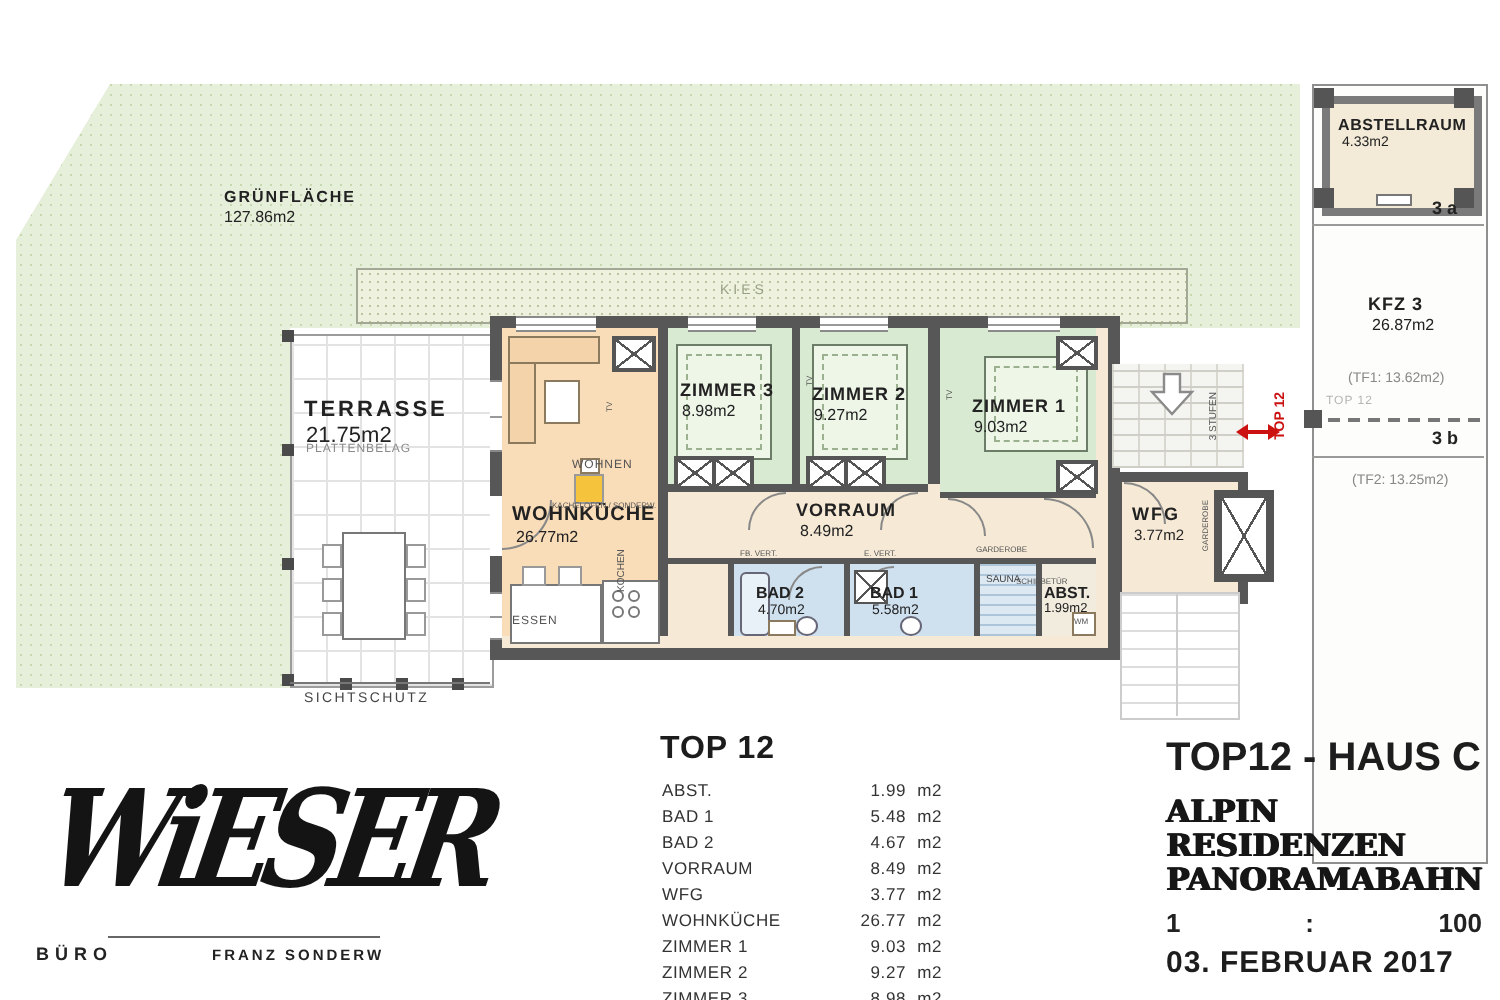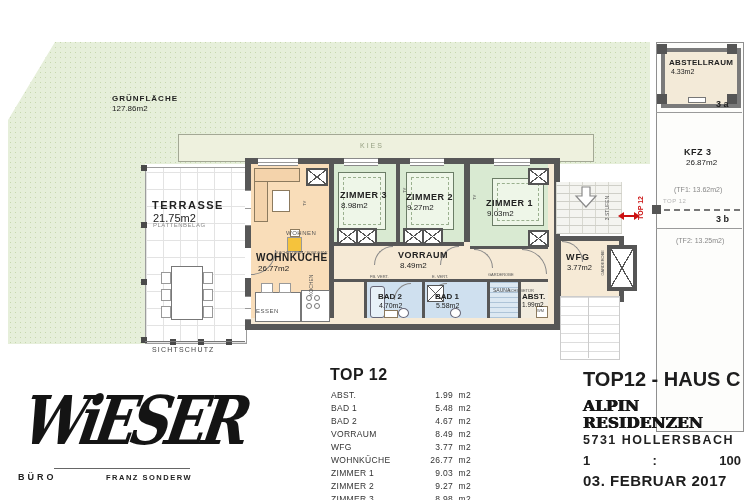--- a/index.html
+++ b/index.html
@@ -292,6 +292,7 @@
   <div class="abs" style="left:583px;top:368px;width:162px;">
     <div style="font-size:20px;color:#1d1d1d;font-weight:bold;">TOP12 - HAUS C</div>
     <div class="slab" style="font-size:15.5px;line-height:17px;margin-top:6px;">ALPIN RESIDENZEN</div>
+    <div class="slab" style="font-size:15.5px;line-height:17px;">PANORAMABAHN</div>
     <div class="b" style="font-size:12.5px;letter-spacing:1.5px;margin-top:2px;color:#222;">5731 HOLLERSBACH</div>
     <div style="display:flex;justify-content:space-between;width:158px;margin-top:6px;font-weight:bold;font-size:13px;color:#222;">
       <span>1</span>

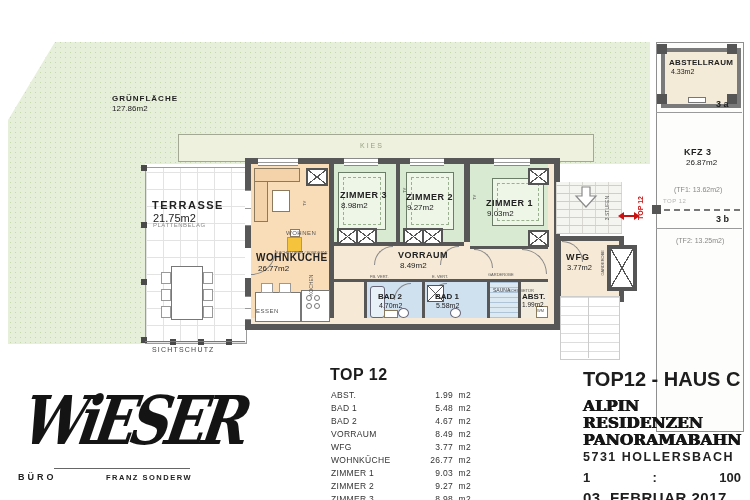--- a/index.html
+++ b/index.html
@@ -293,7 +293,6 @@
     <div style="font-size:20px;color:#1d1d1d;font-weight:bold;">TOP12 - HAUS C</div>
     <div class="slab" style="font-size:15.5px;line-height:17px;margin-top:6px;">ALPIN RESIDENZEN</div>
     <div class="slab" style="font-size:15.5px;line-height:17px;">PANORAMABAHN</div>
-    <div class="b" style="font-size:12.5px;letter-spacing:1.5px;margin-top:2px;color:#222;">5731 HOLLERSBACH</div>
     <div style="display:flex;justify-content:space-between;width:158px;margin-top:6px;font-weight:bold;font-size:13px;color:#222;">
       <span>1</span>
       <span>:</span>

